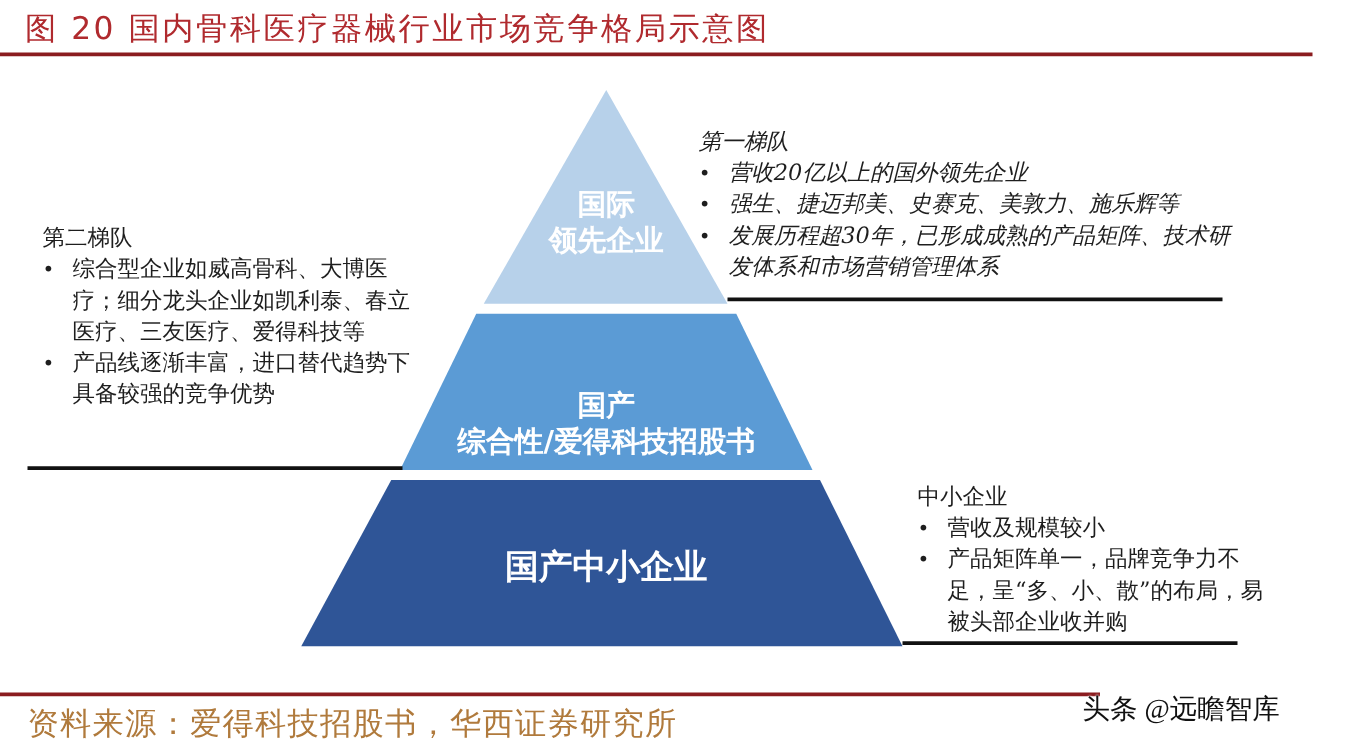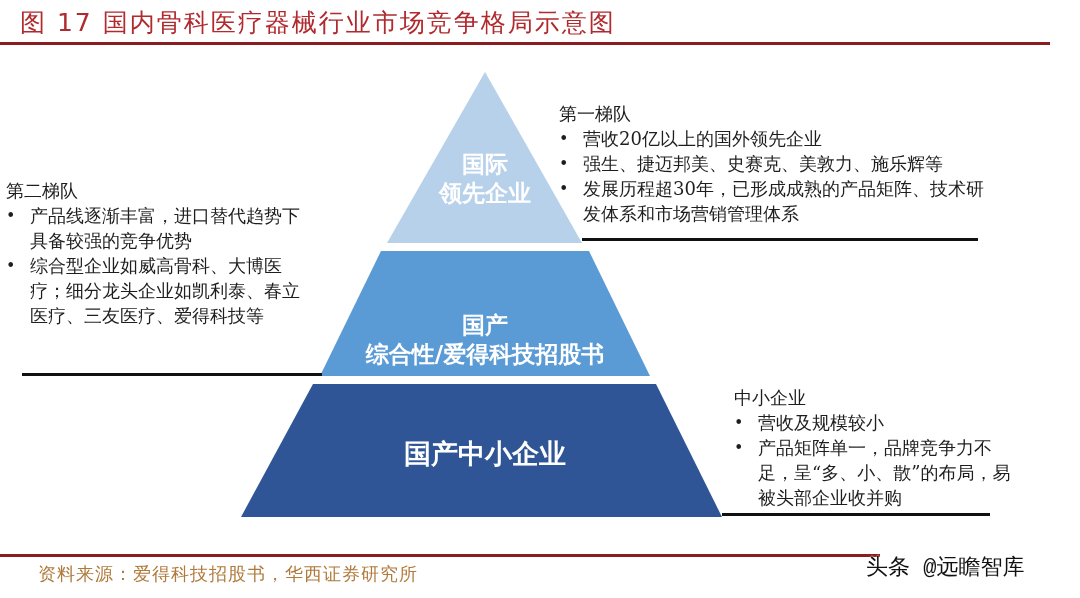--- a/index.html
+++ b/index.html
@@ -52,7 +52,7 @@
 </head>
 <body>
 
-<div class="title">图 17 国内骨科医疗器械行业市场竞争格局示意图</div>
+<div class="title">图 20 国内骨科医疗器械行业市场竞争格局示意图</div>
 <div class="title-rule"></div>
 
 <svg class="pyramid" width="1080" height="598">

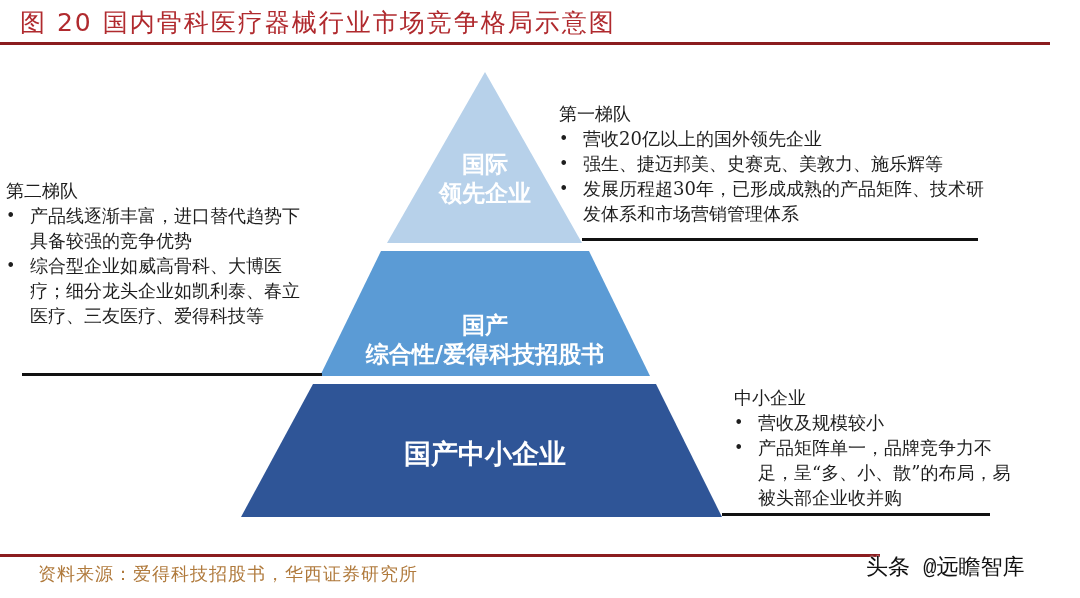--- a/index.html
+++ b/index.html
@@ -75,7 +75,7 @@
   <div>国产中小企业</div>
 </div>
 
-<div class="note" style="left:559px; top:101px; width:430px;">
+<div class="note" style="left:559px; top:101px; width:430px;font-style:italic;">
   <span class="heading">第一梯队</span>
   <ul>
     <li>营收20亿以上的国外领先企业</li>

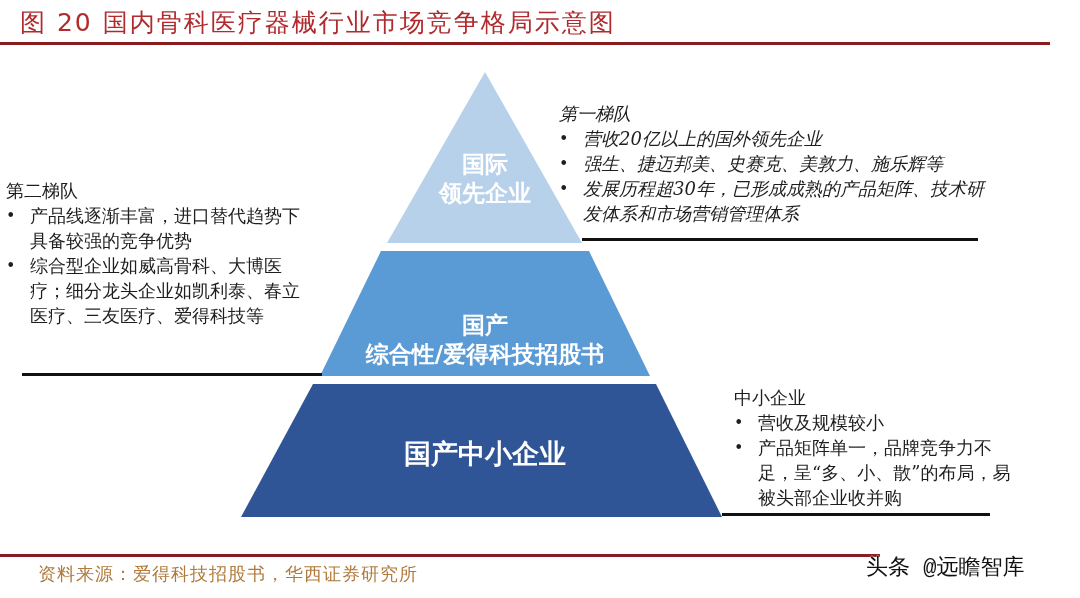--- a/index.html
+++ b/index.html
@@ -85,7 +85,7 @@
 </div>
 <div class="rule" style="left:582px; top:238px; width:396px;"></div>
 
-<div class="note" style="left:6px; top:178px; width:300px;">
+<div class="note" style="left:34px; top:178px; width:300px;">
   <span class="heading">第二梯队</span>
   <ul>
     <li>产品线逐渐丰富，进口替代趋势下具备较强的竞争优势</li>

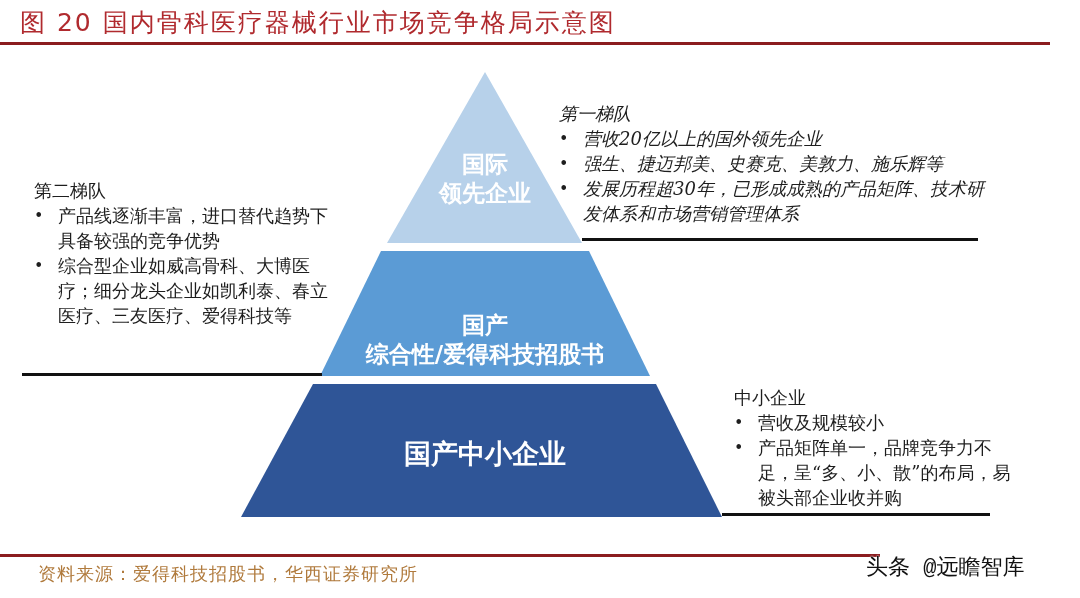--- a/index.html
+++ b/index.html
@@ -88,8 +88,8 @@
 <div class="note" style="left:34px; top:178px; width:300px;">
   <span class="heading">第二梯队</span>
   <ul>
+    <li>综合型企业如威高骨科、大博医疗；细分龙头企业如凯利泰、春立医疗、三友医疗、爱得科技等</li>
     <li>产品线逐渐丰富，进口替代趋势下具备较强的竞争优势</li>
-    <li>综合型企业如威高骨科、大博医疗；细分龙头企业如凯利泰、春立医疗、三友医疗、爱得科技等</li>
   </ul>
 </div>
 <div class="rule" style="left:22px; top:373px; width:300px;"></div>

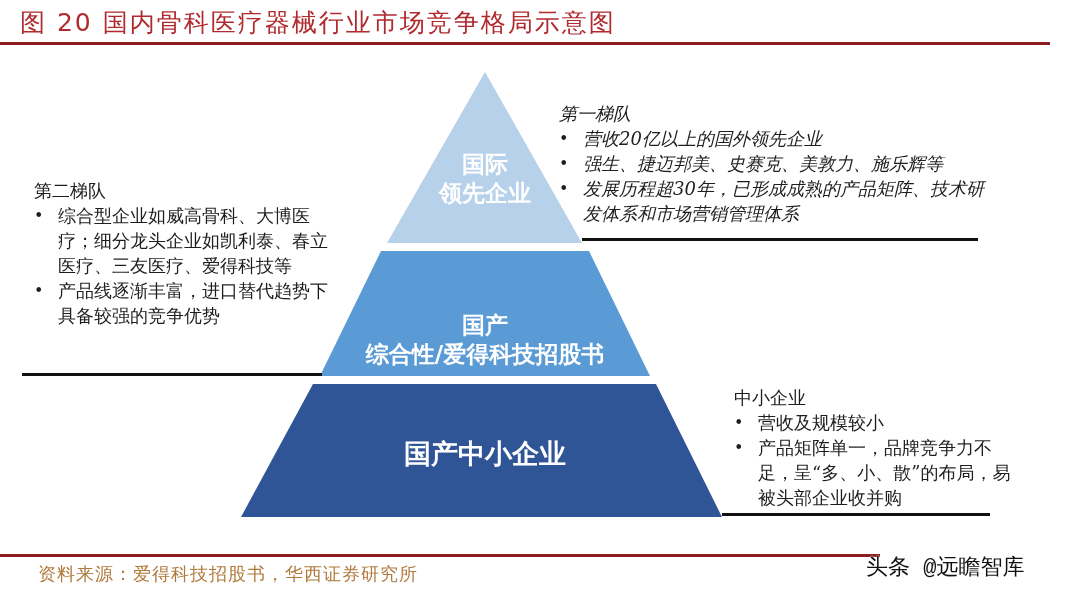--- a/index.html
+++ b/index.html
@@ -39,8 +39,8 @@
     background: #8b1c1f;
   }
   .source {
-    position: absolute; left: 38px; top: 562px;
-    color: #b07a3c; font-size: 18px; letter-spacing: 1px; white-space: nowrap;
+    position: absolute; left: 22px; top: 562px;
+    color: #b07a3c; font-size: 25px; letter-spacing: 1px; white-space: nowrap;
   }
   .watermark {
     position: absolute; left: 866px; top: 552px;

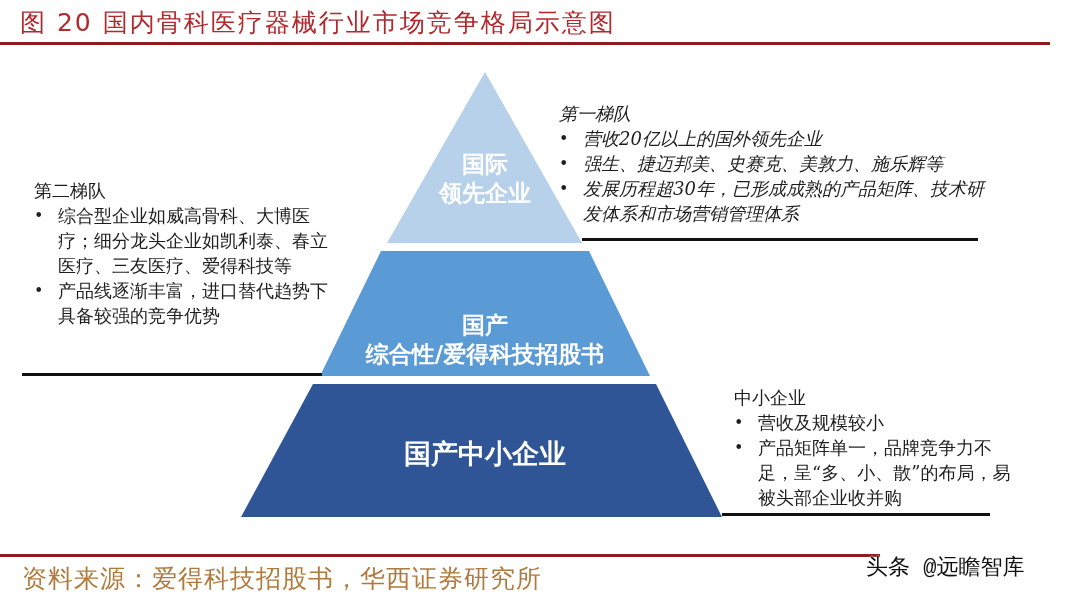--- a/index.html
+++ b/index.html
@@ -45,7 +45,7 @@
   .watermark {
     position: absolute; left: 866px; top: 552px;
     color: #111; font-size: 22px; white-space: nowrap;
-    font-family: Liberation Mono, monospace;
+    font-family: Liberation Serif, serif;
     text-shadow: 0 0 2px #fff, 0 0 2px #fff;
   }
 </style>

